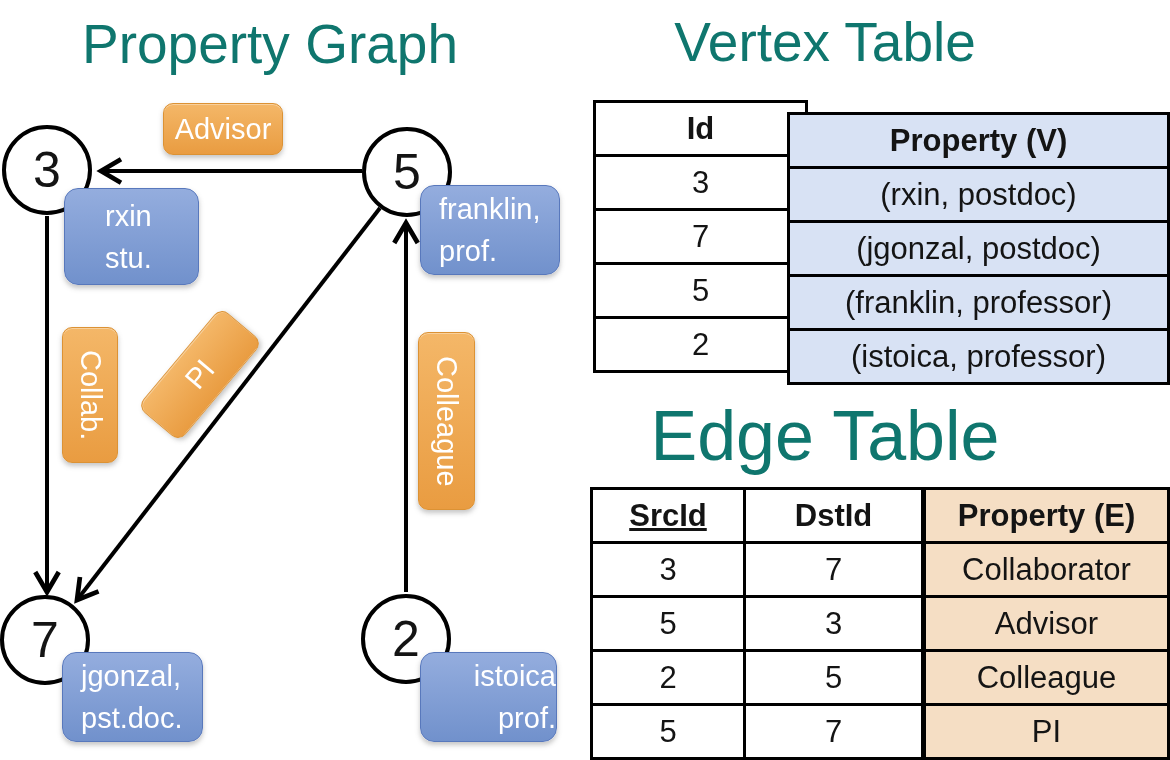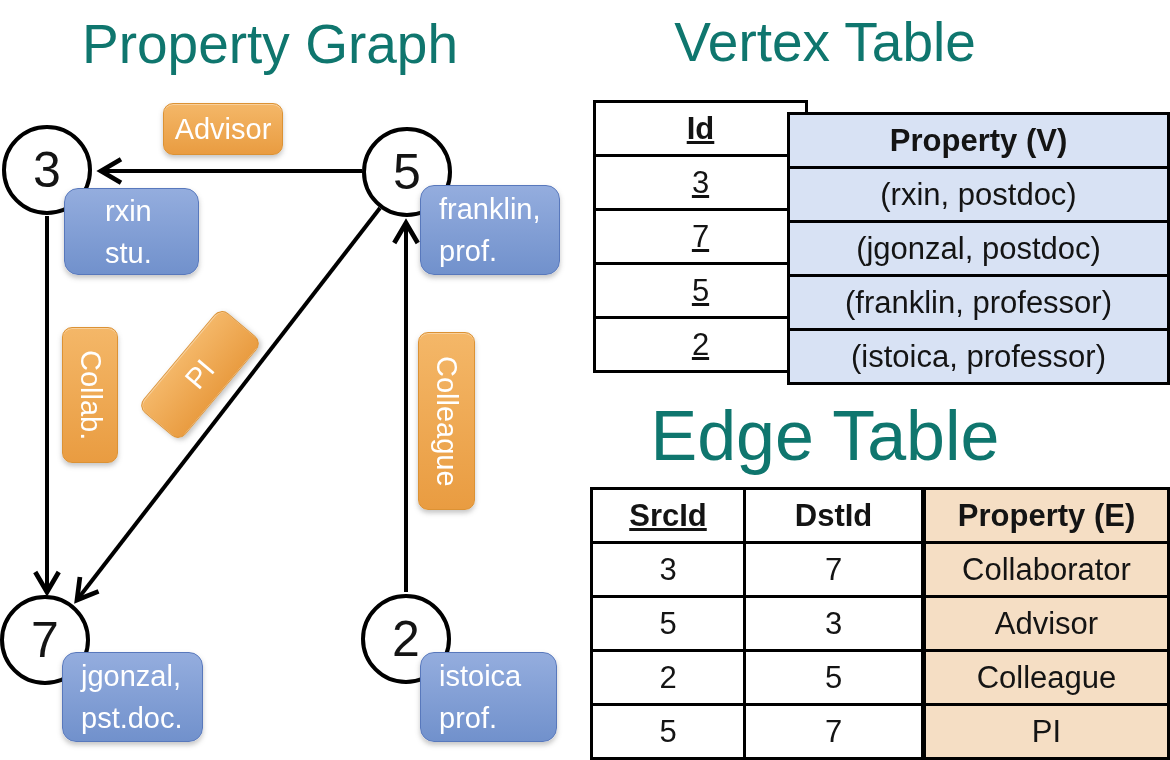--- a/index.html
+++ b/index.html
@@ -109,7 +109,7 @@
   </div>
 
   <div class="tbl-part" style="left:593px;top:100px;">
-    <table class="dtable" style="width:215px;text-decoration:underline;">
+    <table class="dtable" style="width:215px;">
       <tbody>
           <tr>
             <td class="head">Id</td>

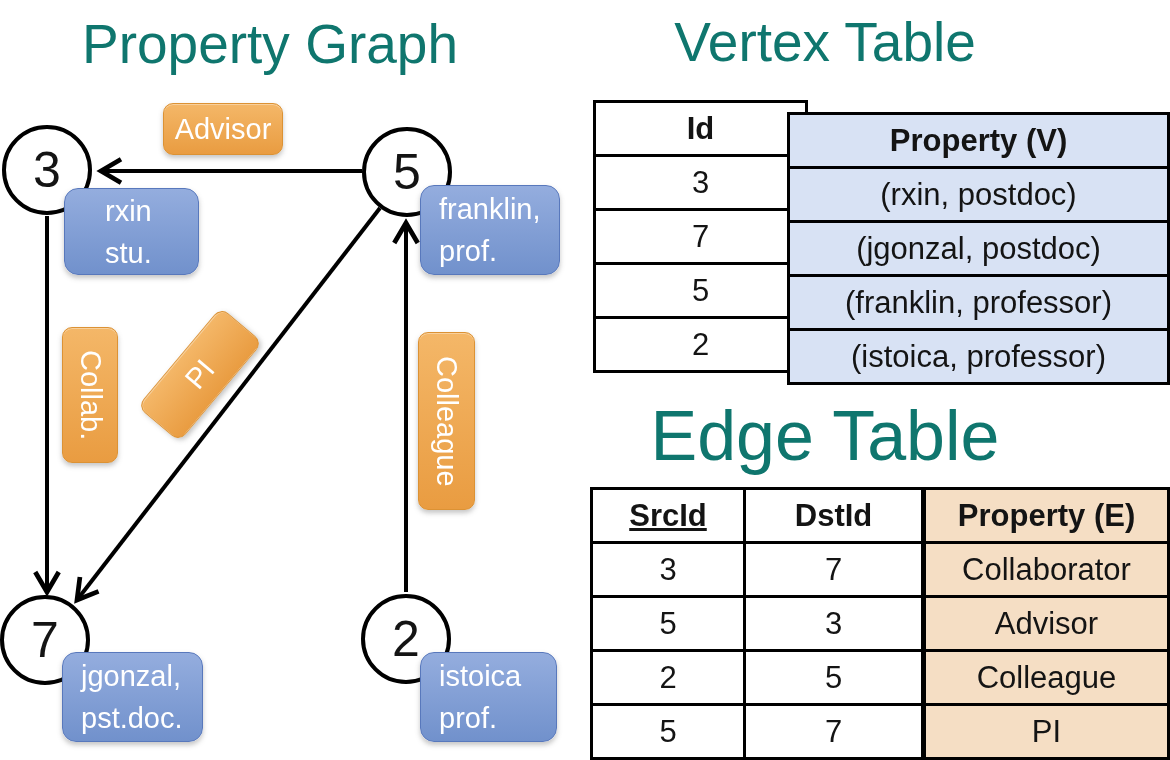--- a/index.html
+++ b/index.html
@@ -91,7 +91,7 @@
   <div class="node" style="left:0px;top:595px;">7</div>
   <div class="node" style="left:361px;top:594px;">2</div>
 
-  <div class="vbox" style="left:64px;top:188px;width:135px;height:87px;padding-left:40px;">
+  <div class="vbox" style="left:64px;top:188px;width:135px;height:97px;padding-left:40px;">
     <span>rxin</span>
     <span>stu.</span>
   </div>

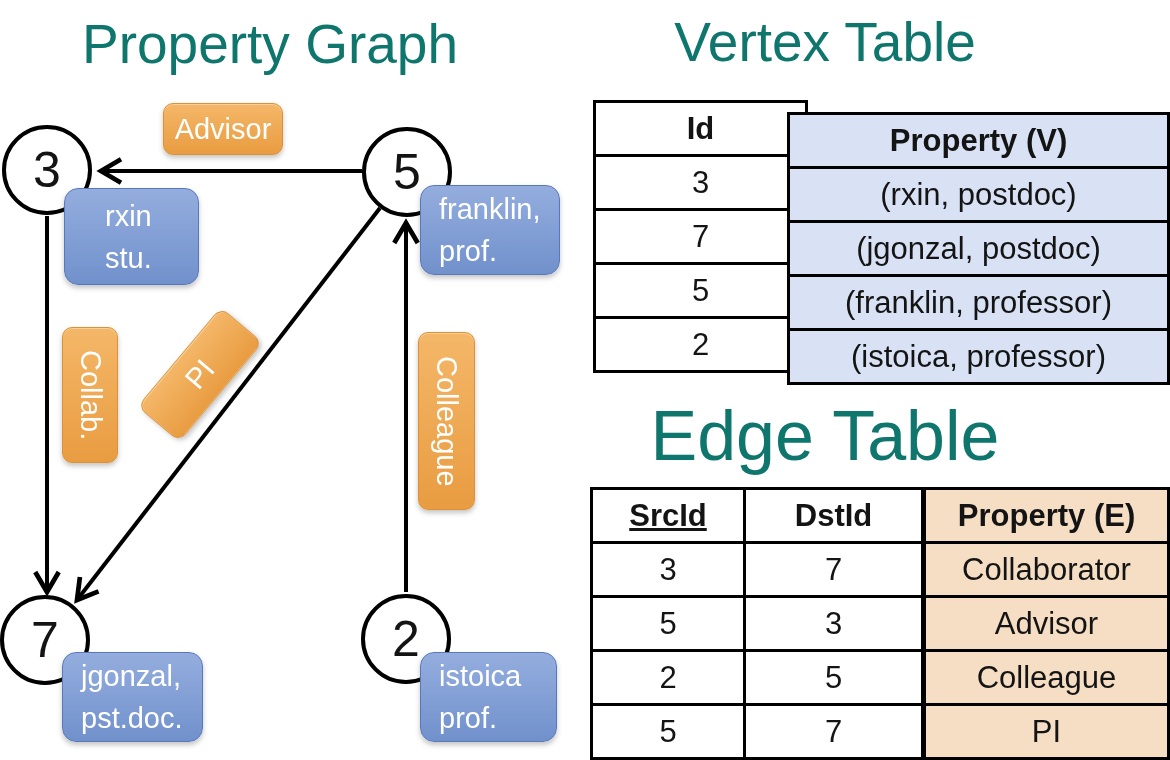--- a/index.html
+++ b/index.html
@@ -103,7 +103,7 @@
     <span>jgonzal,</span>
     <span>pst.doc.</span>
   </div>
-  <div class="vbox" style="left:420px;top:652px;width:137px;height:90px;">
+  <div class="vbox" style="left:420px;top:652px;width:137px;height:90px;align-items:flex-end;">
     <span>istoica</span>
     <span>prof.</span>
   </div>

